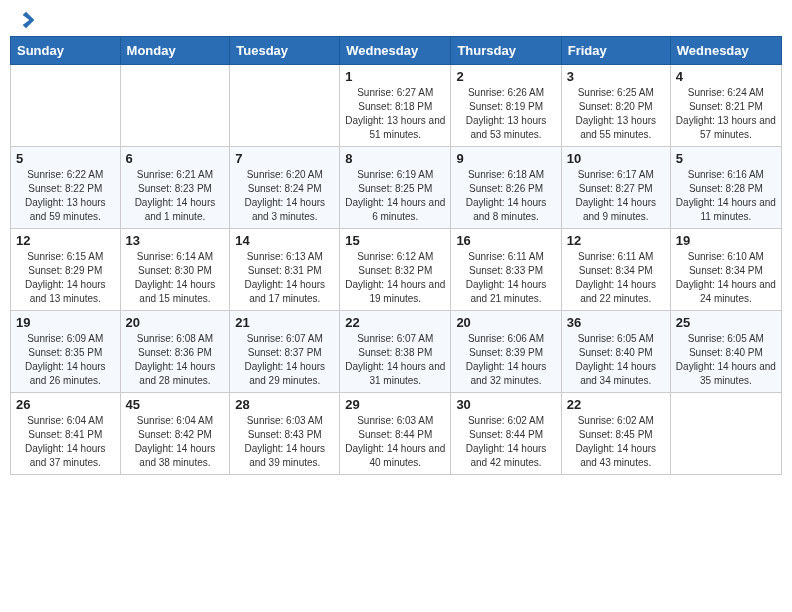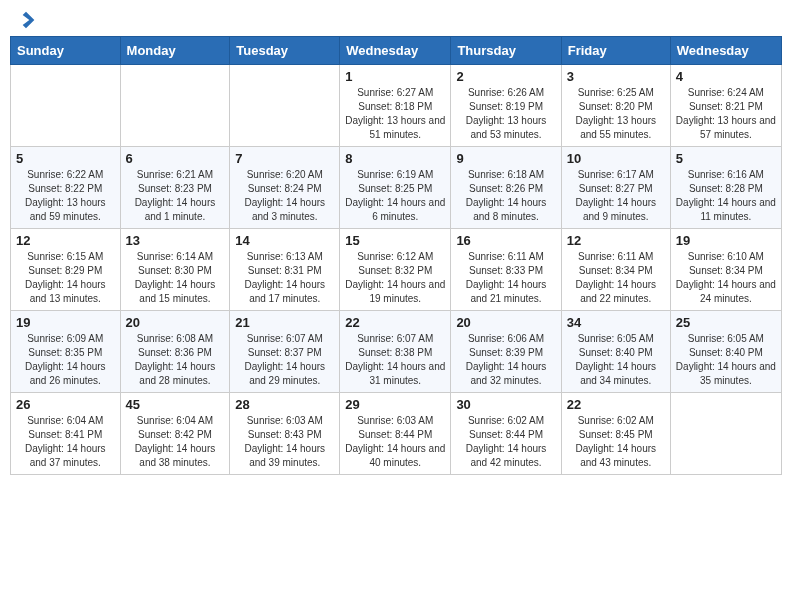--- a/index.html
+++ b/index.html
@@ -229,7 +229,7 @@
           <div class="day-info">Sunrise: 6:06 AM<br>Sunset: 8:39 PM<br>Daylight: 14 hours and 32 minutes.</div>
         </td>
         <td>
-          <div class="day-num">34</div>
+          <div class="day-num">36</div>
           <div class="day-info">Sunrise: 6:05 AM<br>Sunset: 8:40 PM<br>Daylight: 14 hours and 34 minutes.</div>
         </td>
         <td>

